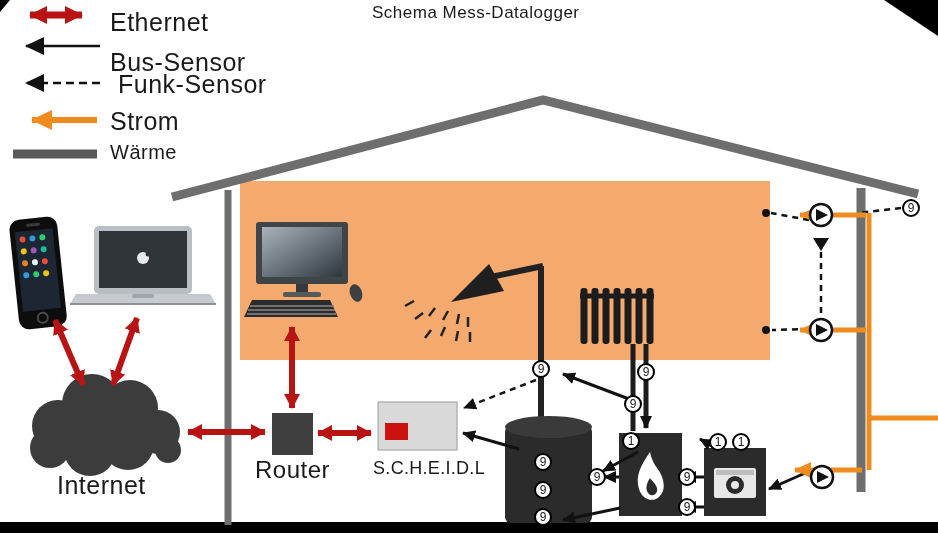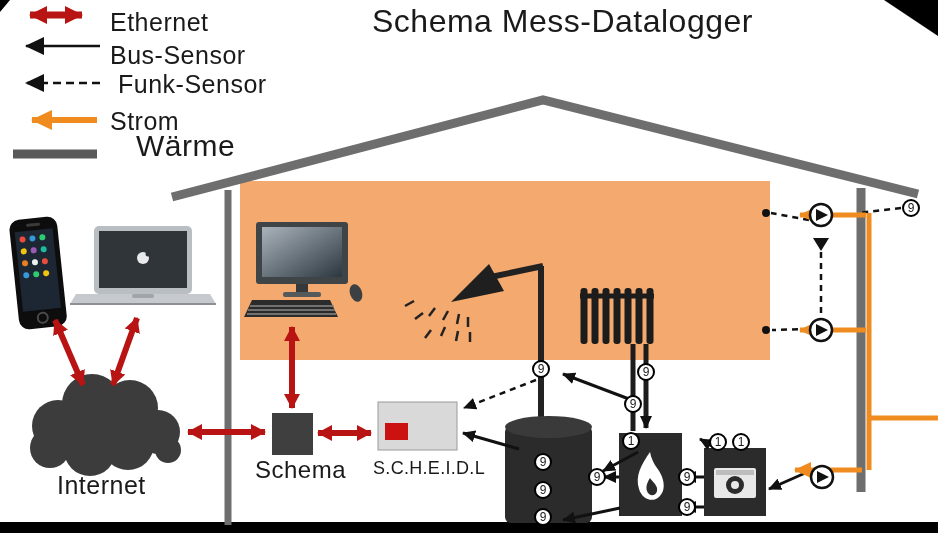--- a/index.html
+++ b/index.html
@@ -7,7 +7,7 @@
          font-family:"Liberation Sans",sans-serif;color:#1a1a1a;}
   .stage svg{position:absolute;left:0;top:0;}
   .lbl{position:absolute;white-space:nowrap;font-weight:400;letter-spacing:.5px;}
-  .title{left:372px;top:3px;font-size:32px;}
+  .title{left:372px;top:3px;font-size:17px;}
   .leg0{left:110px;top:2px;font-size:25px;margin-top:6px;}
   .leg1{left:110px;top:41px;font-size:25px;}
   .leg2{left:110px;top:70px;font-size:25px;margin-left:8px;}

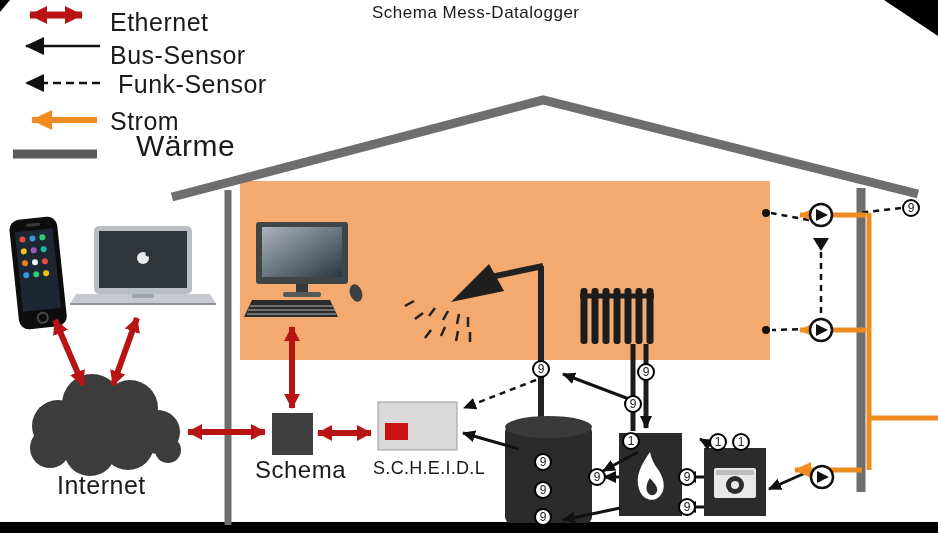--- a/index.html
+++ b/index.html
@@ -9,7 +9,7 @@
   .lbl{position:absolute;white-space:nowrap;font-weight:400;letter-spacing:.5px;}
   .title{left:372px;top:3px;font-size:17px;}
   .leg0{left:110px;top:2px;font-size:25px;margin-top:6px;}
-  .leg1{left:110px;top:41px;font-size:25px;}
+  .leg1{left:110px;top:48px;font-size:25px;}
   .leg2{left:110px;top:70px;font-size:25px;margin-left:8px;}
   .leg3{left:110px;top:107px;font-size:25px;}
   .leg4{left:110px;top:129px;font-size:30px;margin-left:26px;}

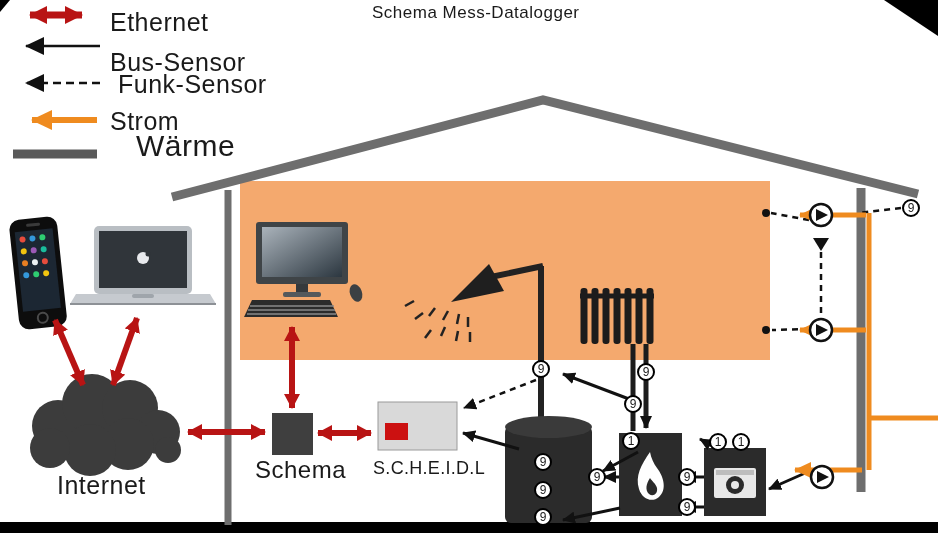--- a/index.html
+++ b/index.html
@@ -12,7 +12,7 @@
   .leg1{left:110px;top:48px;font-size:25px;}
   .leg2{left:110px;top:70px;font-size:25px;margin-left:8px;}
   .leg3{left:110px;top:107px;font-size:25px;}
-  .leg4{left:110px;top:129px;font-size:30px;margin-left:26px;}
+  .leg4{left:110px;top:141px;font-size:20px;}
   .internet{left:57px;top:471px;font-size:25px;}
   .router{left:255px;top:456px;font-size:24px;}
   .ctrl{position:absolute;left:338px;top:457px;width:182px;text-align:center;

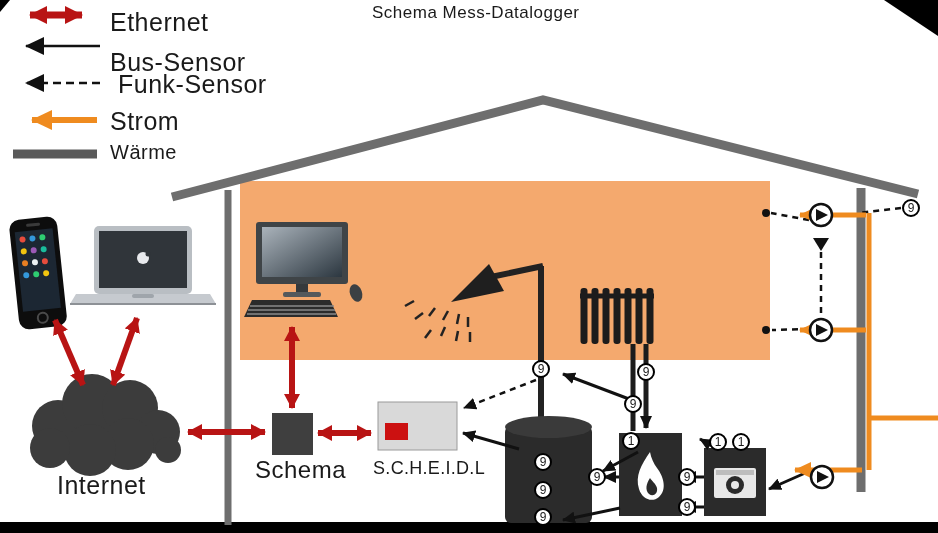--- a/index.html
+++ b/index.html
@@ -245,7 +245,7 @@
 <div class="lbl leg3">Strom</div>
 <div class="lbl leg4">Wärme</div>
 <div class="lbl internet">Internet</div>
-<div class="lbl router">Schema</div>
+<div class="lbl router">Router</div>
 <div class="ctrl">
   <div>S.C.H.E.I.D.L</div>
 </div>

